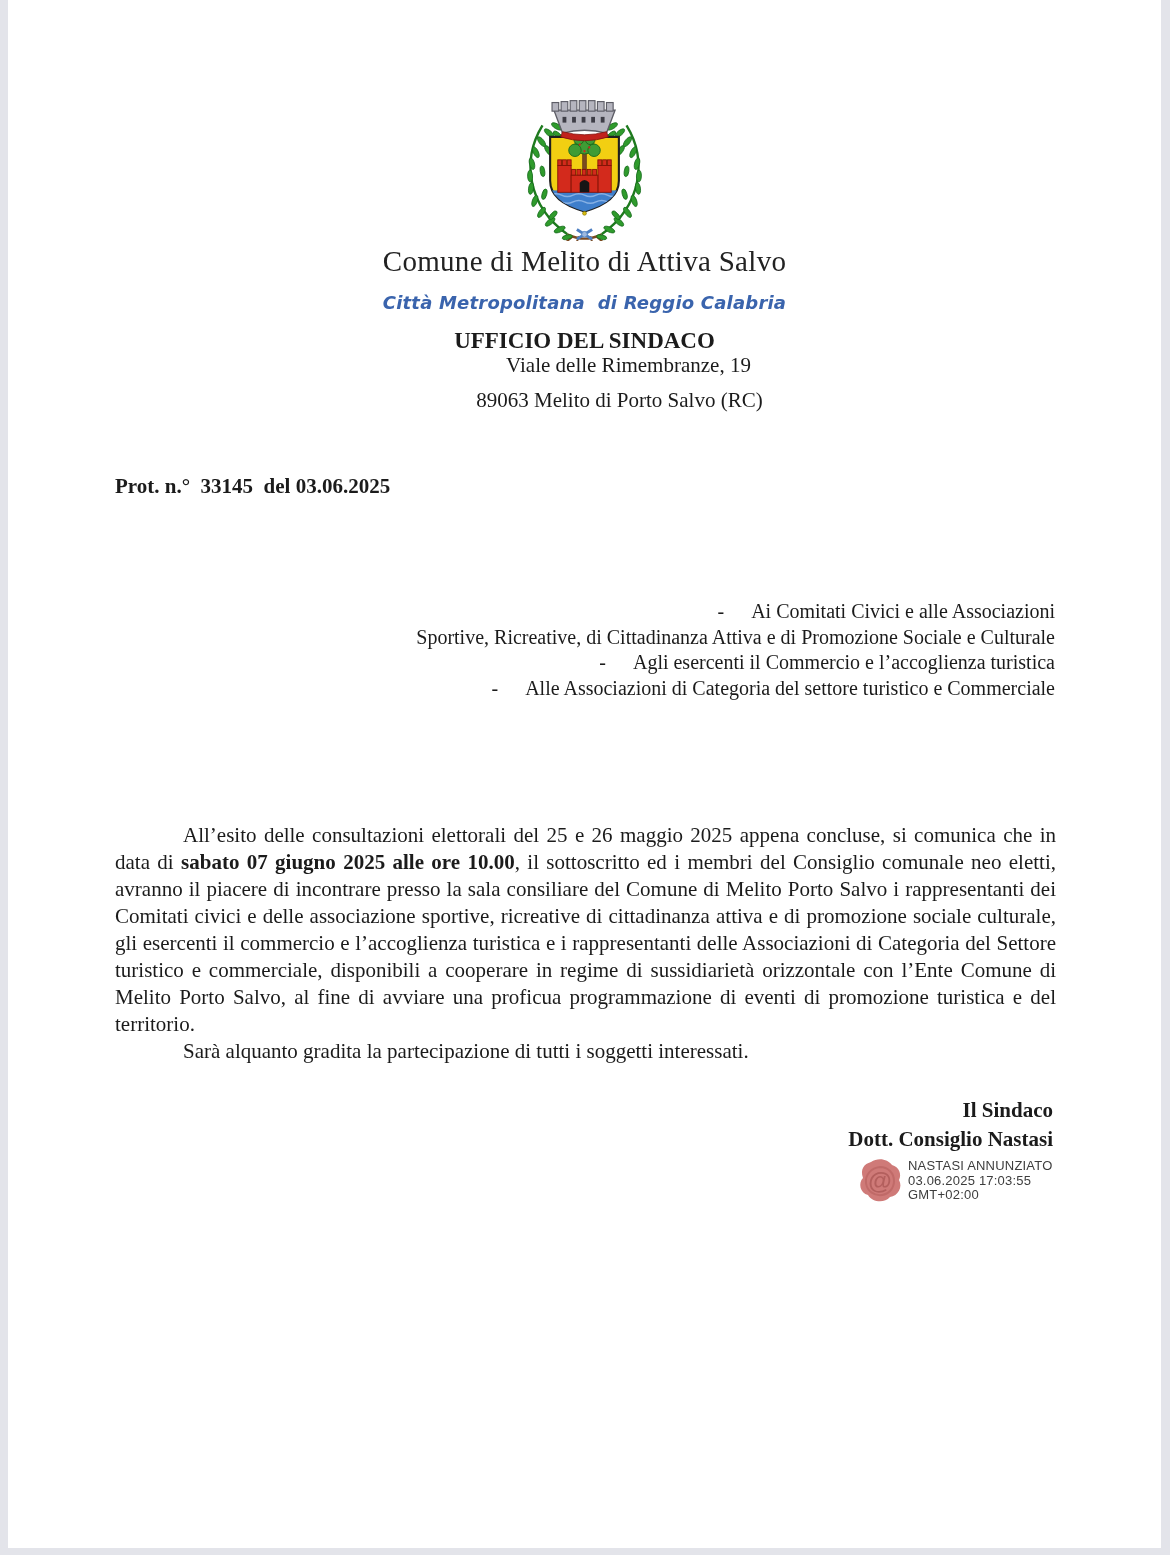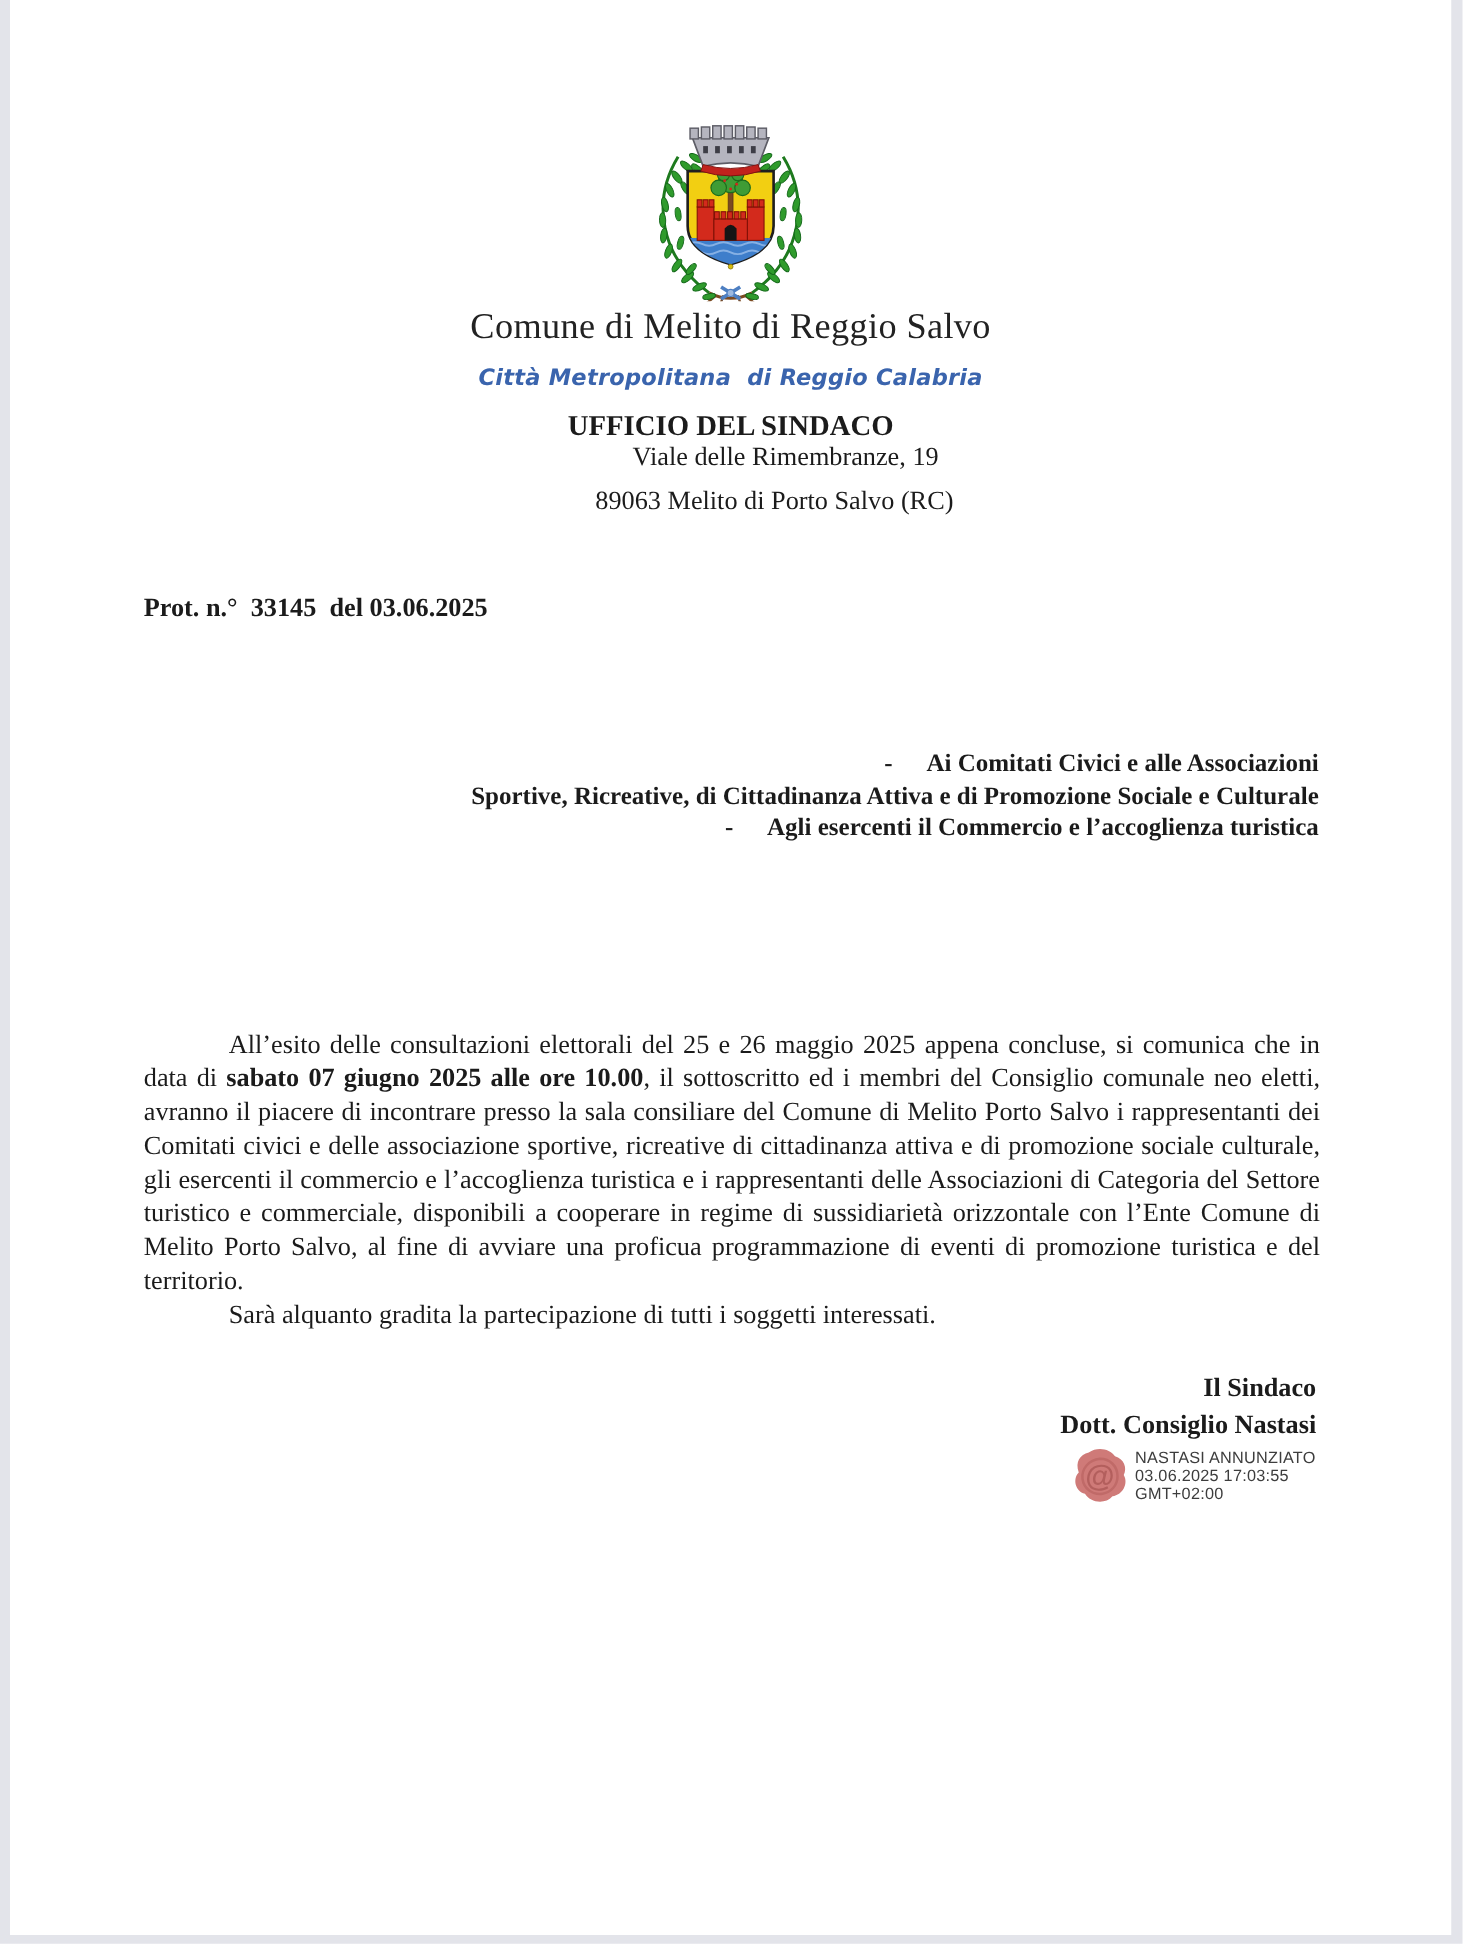--- a/index.html
+++ b/index.html
@@ -173,7 +173,7 @@
     </svg>
   </div>
 
-  <div class="abs centered title">Comune di Melito di Reggio Salvo</div>
+  <div class="abs centered title">Comune di Melito di Attiva Salvo</div>
   <div class="abs centered subtitle pre">Città Metropolitana  di Reggio Calabria</div>
   <div class="abs centered office">UFFICIO DEL SINDACO</div>
   <div class="abs centered addr1">Viale delle Rimembranze, 19</div>

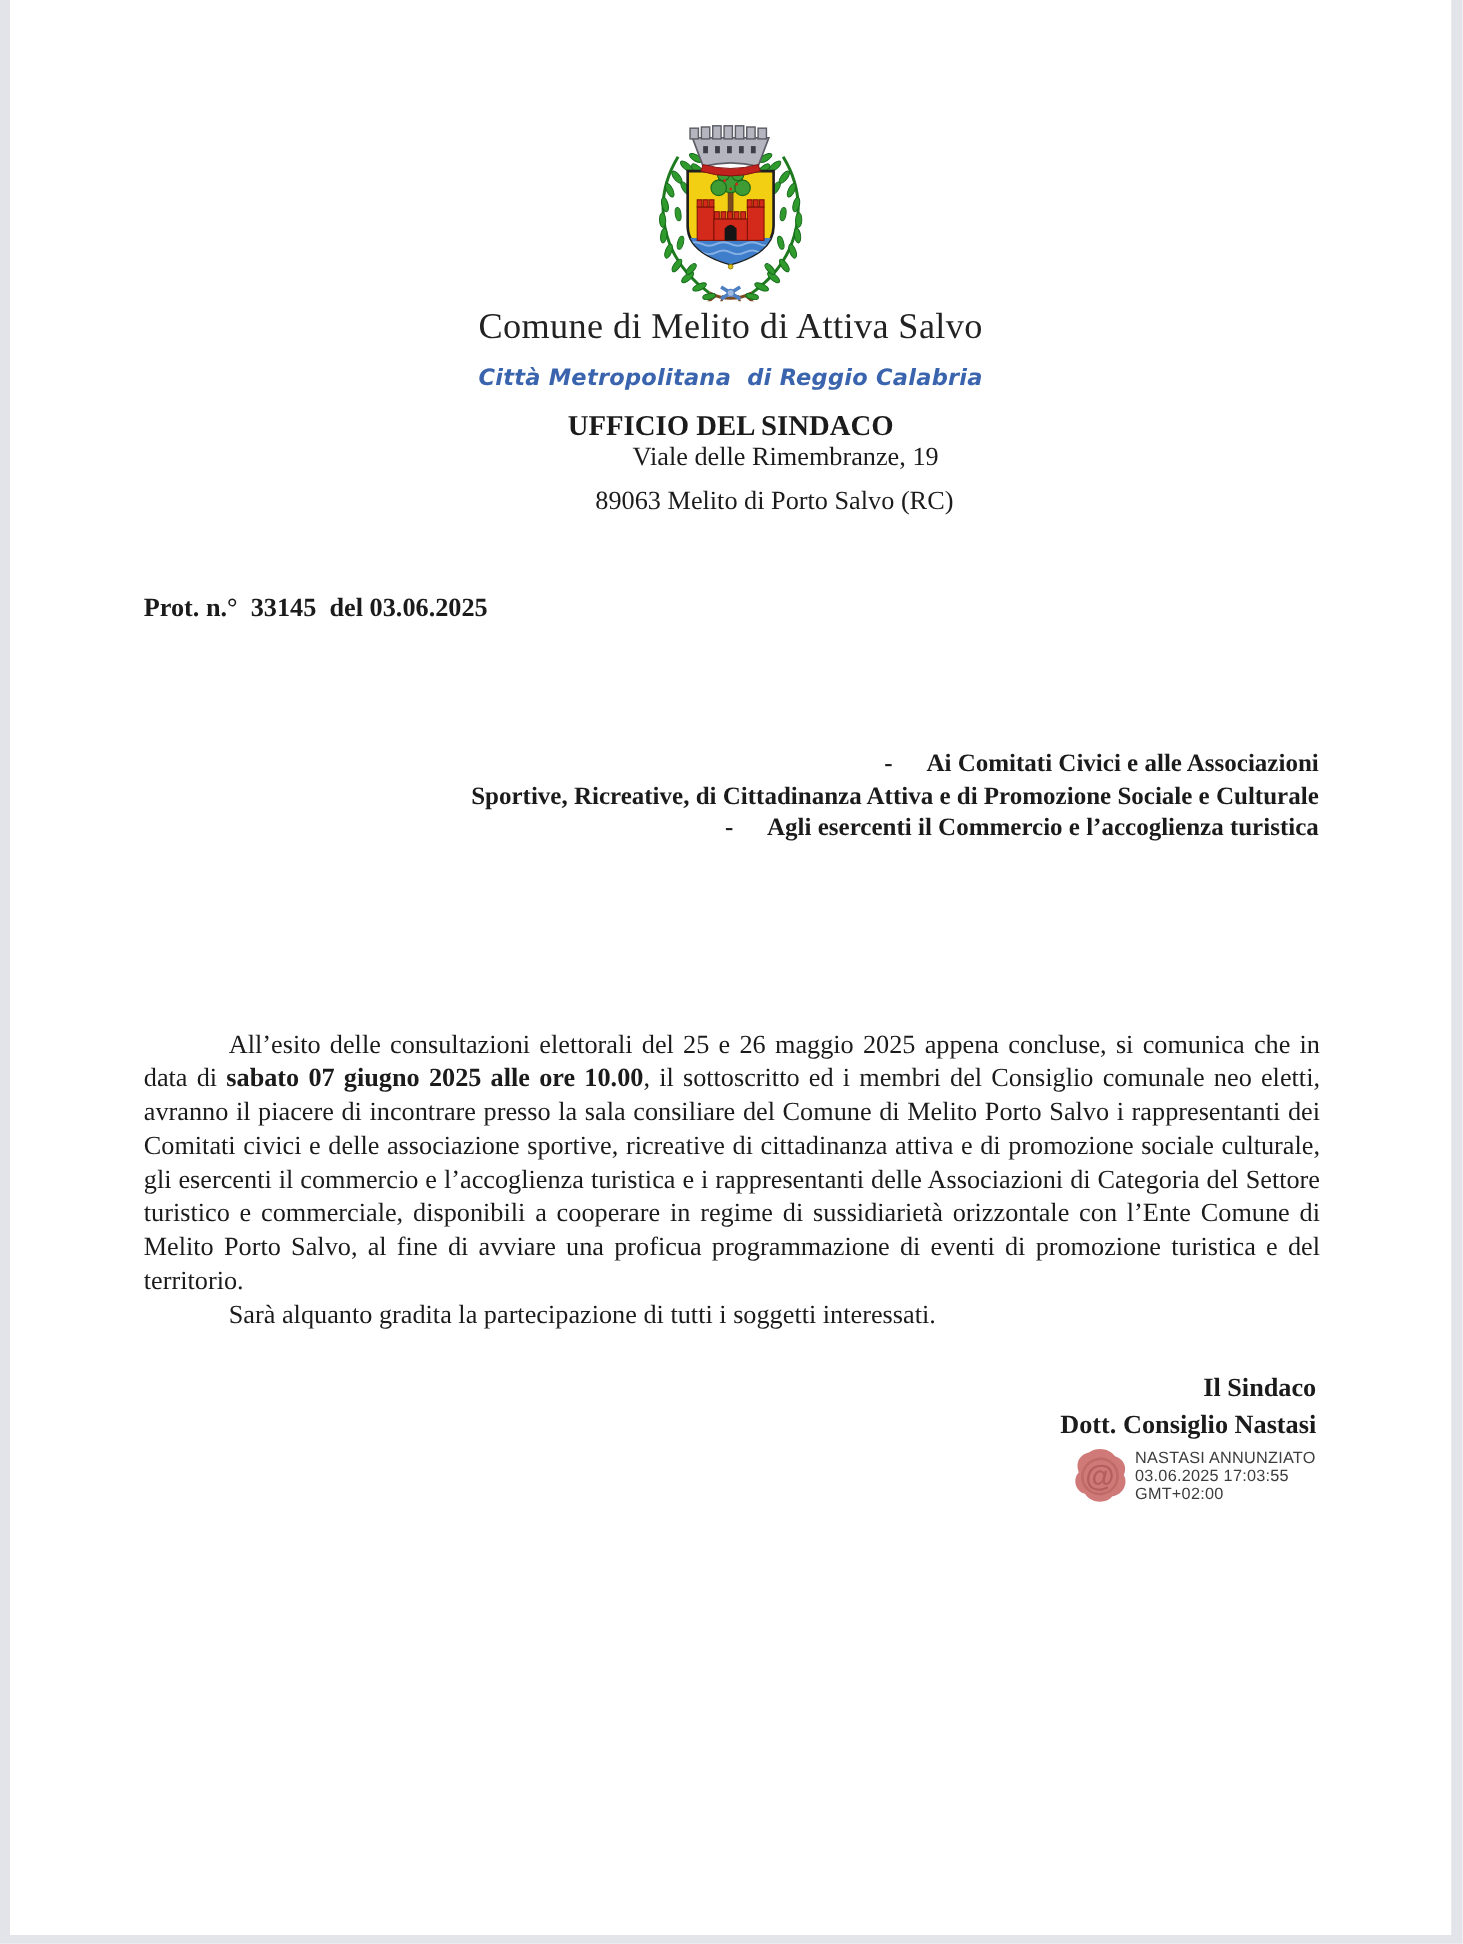--- a/index.html
+++ b/index.html
@@ -27,7 +27,7 @@
   .prot{left:107px;top:474px;font-size:21px;font-weight:bold;}
   .recipients{
     top:599px;right:106px;text-align:right;
-    font-weight:bold;font-size:20px;line-height:25.5px;
+    font-weight:normal;font-size:20px;line-height:25.5px;
   }
   .recipients .dash{display:inline-block;margin-right:27px;}
   .subject{

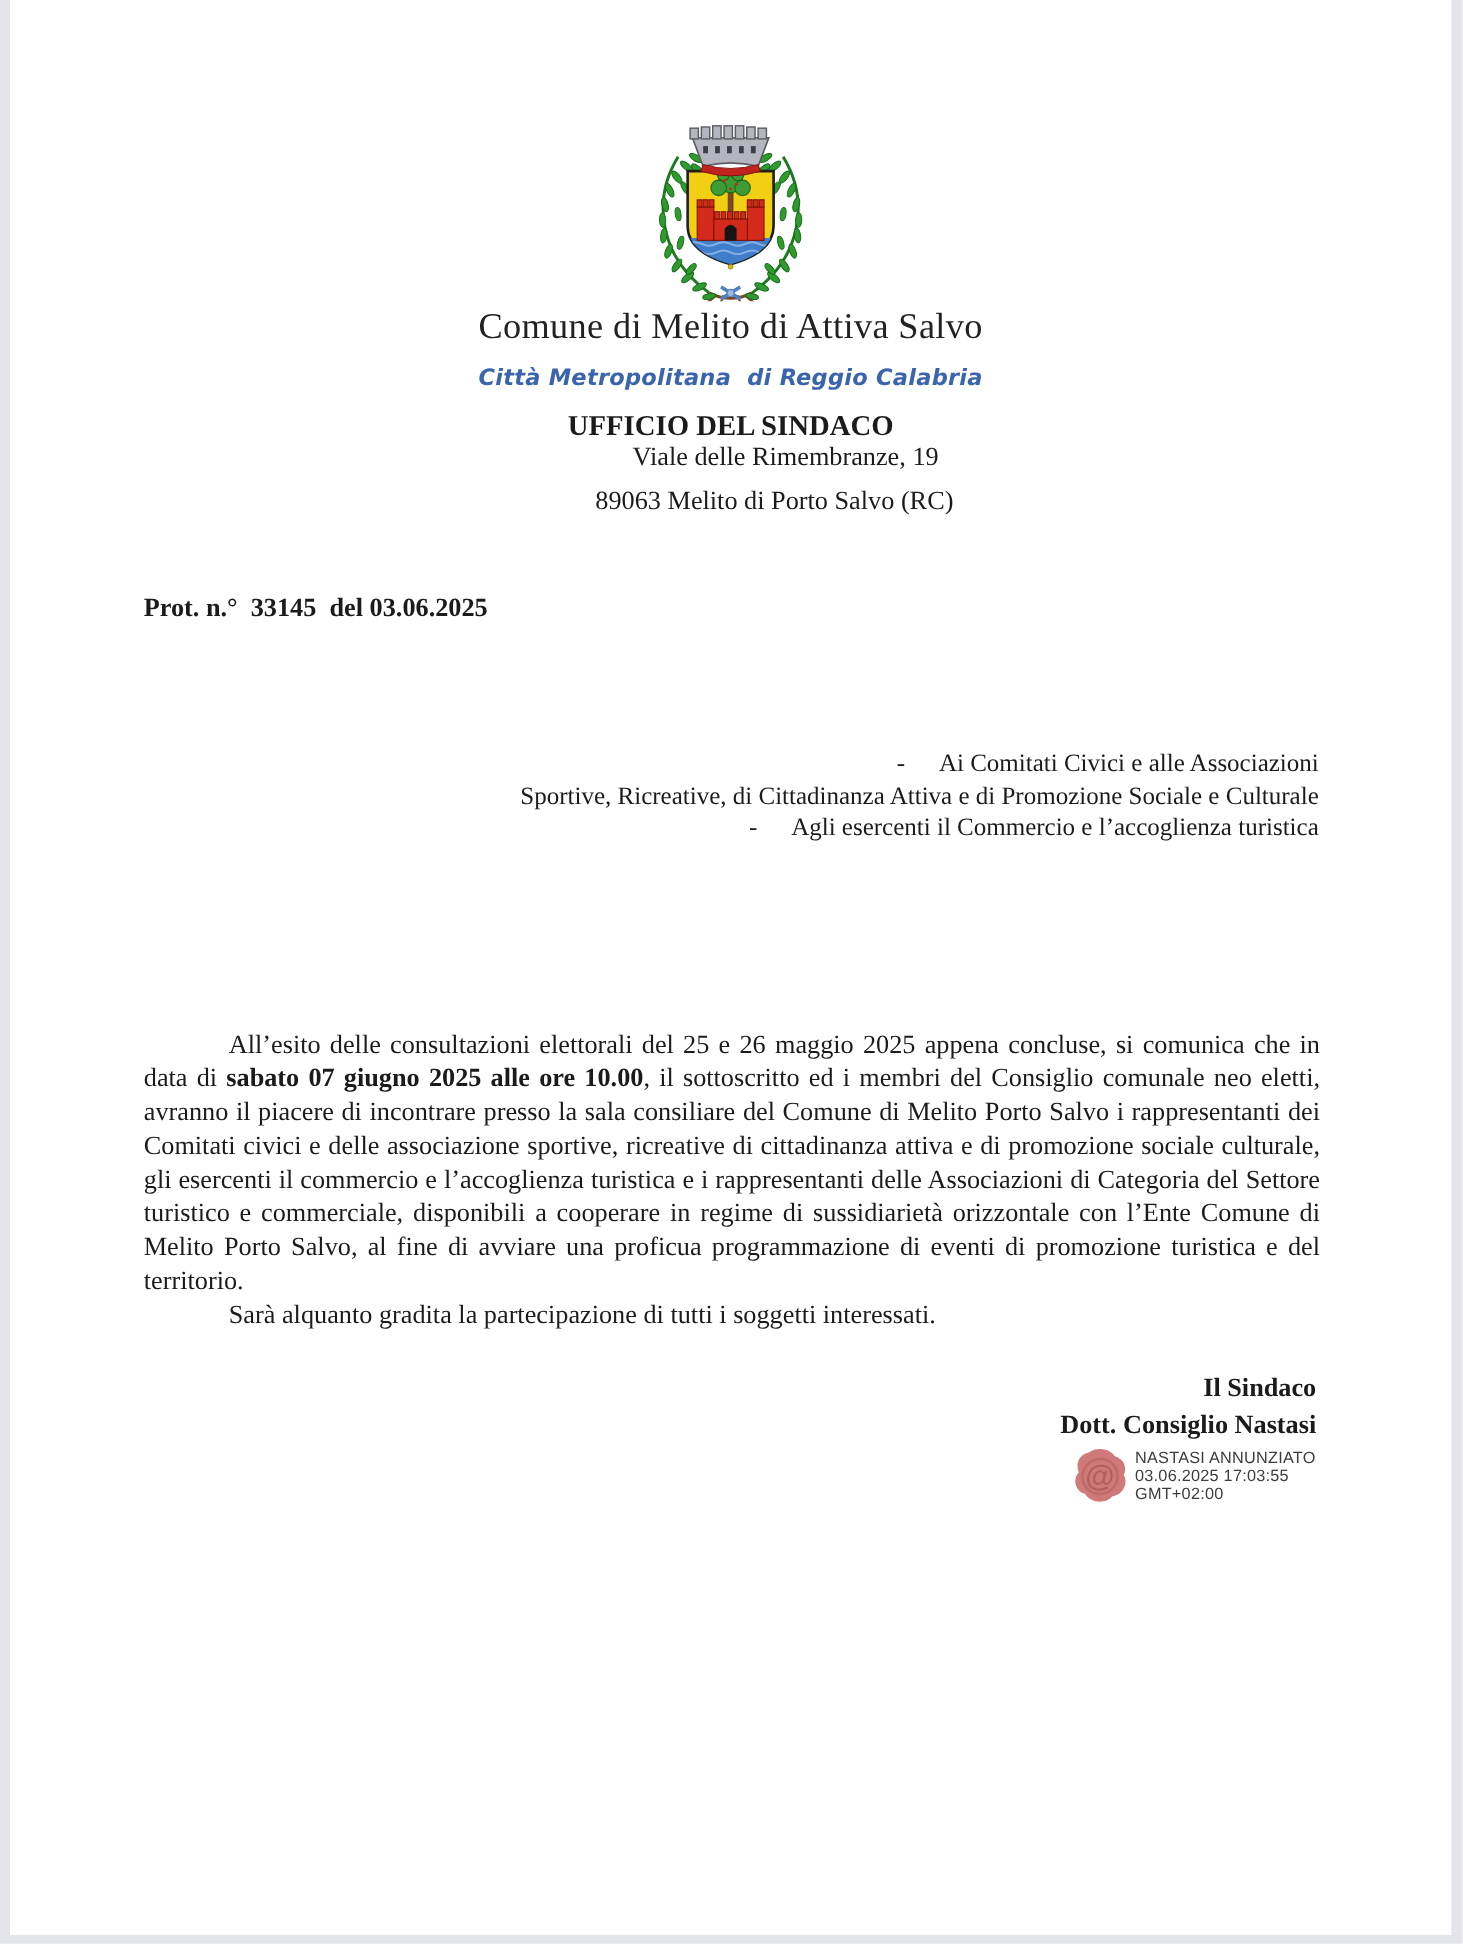--- a/index.html
+++ b/index.html
@@ -185,6 +185,7 @@
     <div><span class="dash">-</span><span>Ai Comitati Civici e alle Associazioni</span></div>
     <div><span>Sportive, Ricreative, di Cittadinanza Attiva e di Promozione Sociale e Culturale</span></div>
     <div><span class="dash">-</span><span>Agli esercenti il Commercio e l’accoglienza turistica</span></div>
+    <div><span class="dash">-</span><span>Alle Associazioni di Categoria del settore turistico e Commerciale</span></div>
   </div>
 
 

